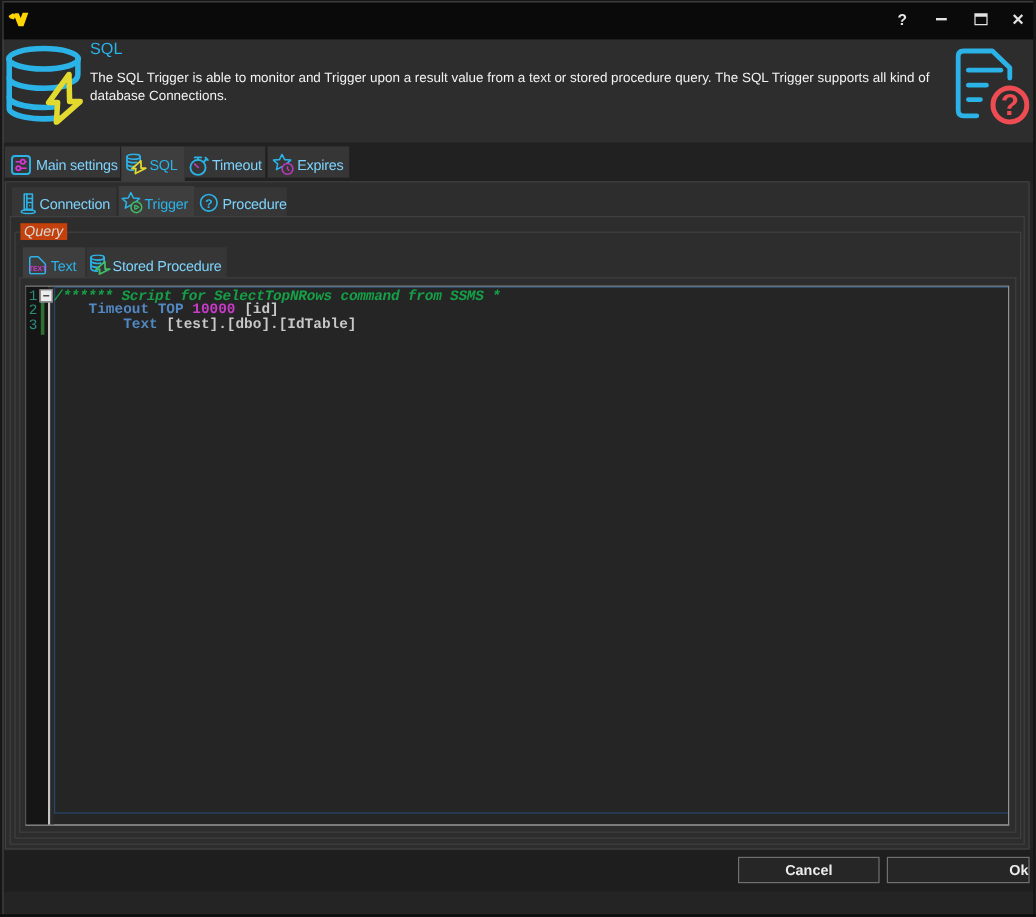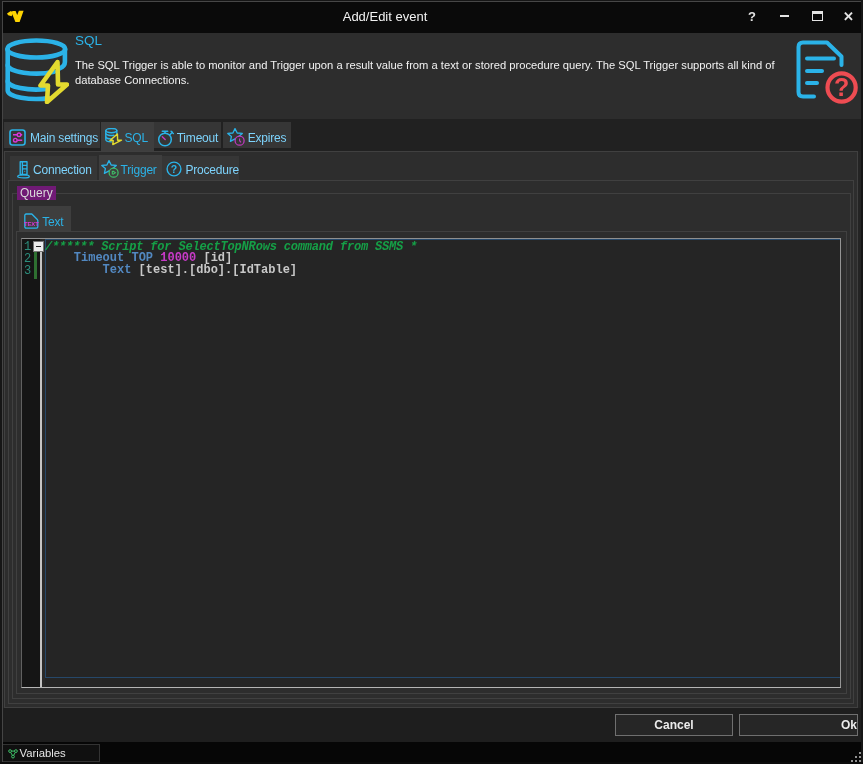--- a/index.html
+++ b/index.html
@@ -51,7 +51,6 @@
       <polygon points="0,3.4 3.8,1.0 6.2,2.6 4.6,6.2 1.2,5.2" fill="#fed402"></polygon>
       <polygon points="5.2,1.0 8.6,1.0 10.2,5.0 11.9,0.7 16.6,0.7 12.6,11.9 8.4,11.9 5.2,4.0" fill="#fed402"></polygon>
     </svg>
-    <div id="title">Add/Edit event</div>
     <div class="abs" style="left:748px;top:9px;color:#e4e4e4;font-size:13px;font-weight:bold;">?</div>
     <div class="abs" style="left:780px;top:15px;width:9px;height:2px;background:#e4e4e4;"></div>
     <div class="abs" style="left:812px;top:11px;width:11px;height:10px;border:1px solid #e4e4e4;border-top:3px solid #e4e4e4;"></div>

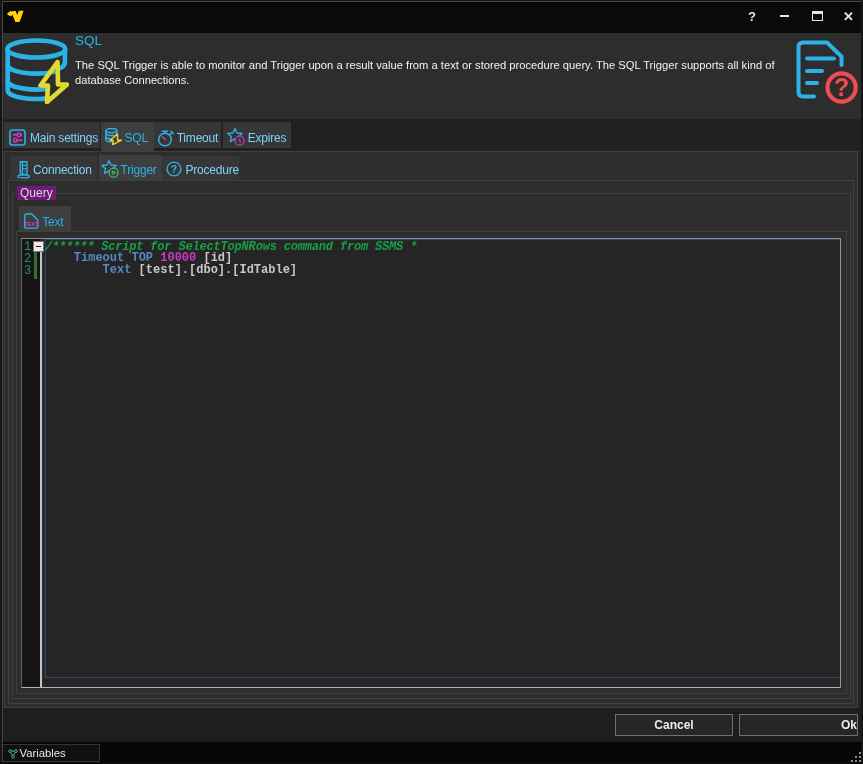--- a/index.html
+++ b/index.html
@@ -22,8 +22,8 @@
   .page { position:absolute; background:#2d2d2d; border:1px solid #404040; }
   #grp { position:absolute; left:12px; top:193px; width:839px; height:506px;
     border:1px solid #404040; background:#2d2d2d; z-index:2; }
-  #grplabel { position:absolute; left:17px; top:186px; background:#701a75; padding:0 3px;
-    color:#dadada; font-size:12px; z-index:3; }
+  #grplabel { position:absolute; left:17px; top:186px; background:#c2410c; padding:0 3px;
+    color:#dadada; font-size:12px; z-index:3;font-style:italic; }
   #editor { position:absolute; left:21px; top:238px; width:820px; height:450px;
     background:#252525; border:1px solid; border-color:#8f8f8f #949494 #b5b5b5 #606060; z-index:4; }
   #gutter { position:absolute; left:0; top:0; width:18px; height:448px; background:#151515; }

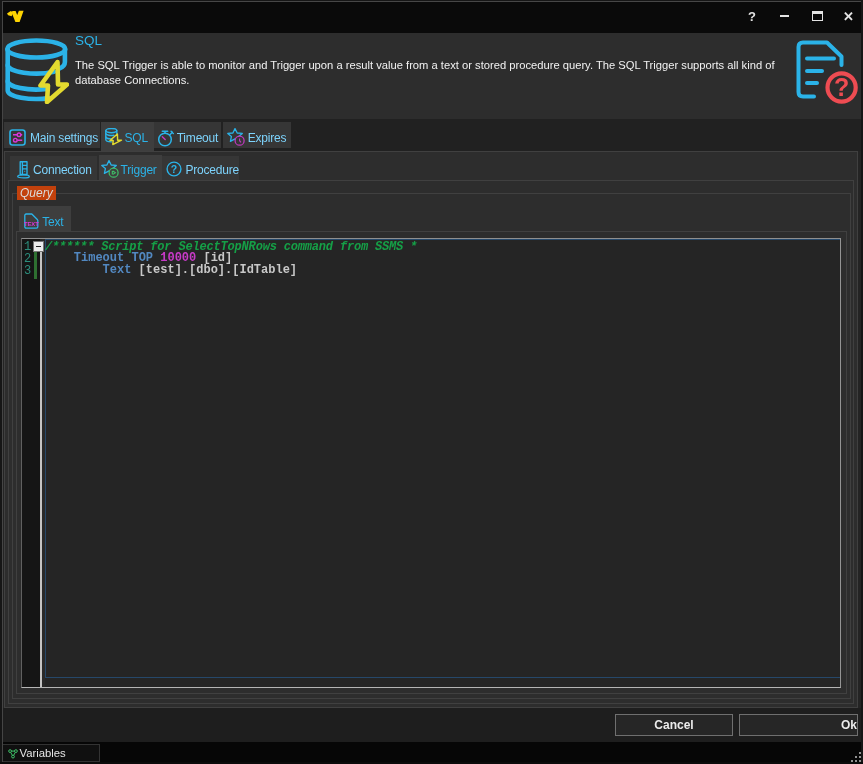--- a/index.html
+++ b/index.html
@@ -159,6 +159,17 @@
     </svg>
     <span style="left:23.3px;top:8.5px;">Text</span>
   </div>
+  <div class="tab" style="left:72px;top:206px;width:117px;height:25px;z-index:4;">
+    <svg class="abs" style="left:3.2px;top:5.5px" width="18" height="17.5" viewBox="0 0 18 17.5" fill="none" stroke="#2bb3e8" stroke-width="1.4" stroke-linecap="round" stroke-linejoin="round">
+      <ellipse cx="6.3" cy="2.6" rx="5.5" ry="2.1"></ellipse>
+      <path d="M0.8 2.6 V11.5 C0.8 12.8 3 13.8 6.3 13.9"></path>
+      <path d="M11.8 2.6 V6.0"></path>
+      <path d="M0.8 5.6 A5.5 2.1 0 0 0 8.9 7.3"></path>
+      <path d="M0.8 8.9 A5.5 2.1 0 0 0 7.5 10.8"></path>
+      <polygon points="12.4,6 5.0,12.5 8.2,12.5 7.8,16.6 16.5,12.2 12.6,12.2" stroke="#3fbf68" stroke-width="1.45"></polygon>
+    </svg>
+    <span style="left:21.8px;top:8.5px;">Stored Procedure</span>
+  </div>
 
   <div id="editor">
     <div id="gutter"></div>

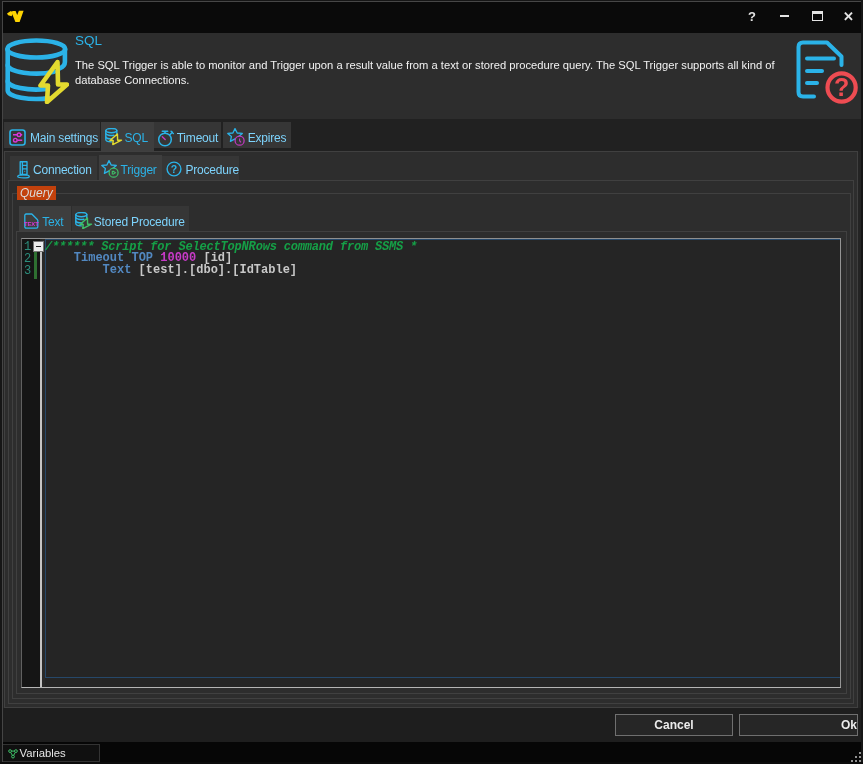--- a/index.html
+++ b/index.html
@@ -192,23 +192,6 @@
   <div id="btnband"></div>
   <div class="btn" style="left:615px;width:118px;">Cancel</div>
   <div class="btn" style="left:739px;width:119px;text-align:right;">Ok</div>
-  <div id="status">
-    <div id="varbtn">
-      <svg class="abs" style="left:6px;top:4px" width="10" height="10" viewBox="0 0 10 10" fill="none" stroke="#3fbf68" stroke-width="1">
-        <circle cx="2.1" cy="2.1" r="1.4"></circle>
-          <circle cx="7.9" cy="2.1" r="1.4"></circle>
-          <circle cx="5" cy="7.6" r="1.4"></circle>
-        <path d="M3.5 2.1 H6.5 M2.8 3.5 L4.3 6.3 M7.2 3.5 L5.7 6.3"></path>
-      </svg>
-      <span>Variables</span>
-    </div>
-    <div class="abs" style="left:859px;top:10px;width:2px;height:2px;background:#909090;"></div>
-    <div class="abs" style="left:855px;top:14px;width:2px;height:2px;background:#909090;"></div>
-    <div class="abs" style="left:859px;top:14px;width:2px;height:2px;background:#909090;"></div>
-    <div class="abs" style="left:851px;top:18px;width:2px;height:2px;background:#909090;"></div>
-    <div class="abs" style="left:855px;top:18px;width:2px;height:2px;background:#909090;"></div>
-    <div class="abs" style="left:859px;top:18px;width:2px;height:2px;background:#909090;"></div>
-  </div>
   <div class="edge" style="left:0;top:0;width:863px;height:1px;background:#161616;"></div>
   <div class="edge" style="left:1px;top:1px;width:861px;height:1px;background:#474747;"></div>
   <div class="edge" style="left:0;top:0;width:2px;height:764px;background:#161616;"></div>

